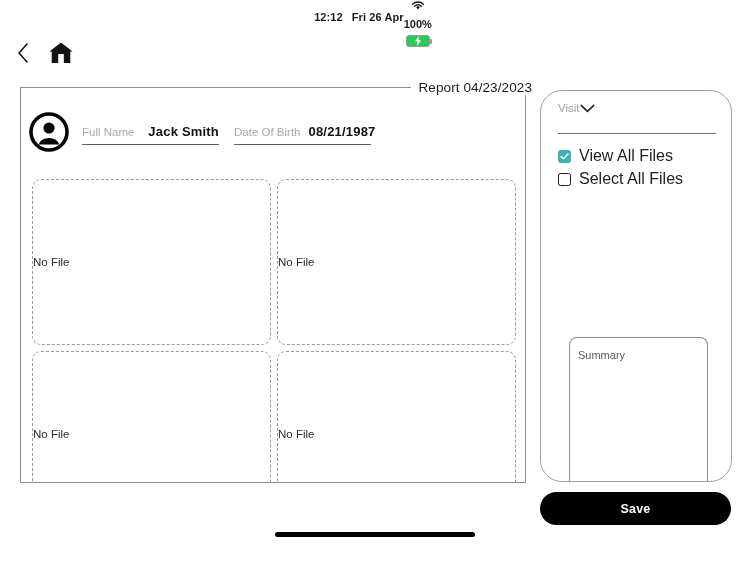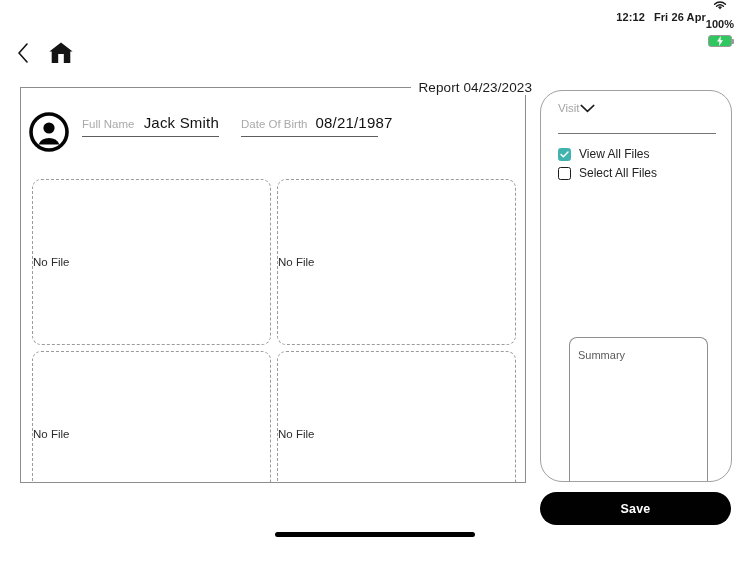--- a/index.html
+++ b/index.html
@@ -27,7 +27,7 @@
     height: 34px;
     display: flex;
     align-items: center;
-    justify-content: flex-end;
+    justify-content: center;
     padding: 0 16px 0 12px;
   }
   .status-left {

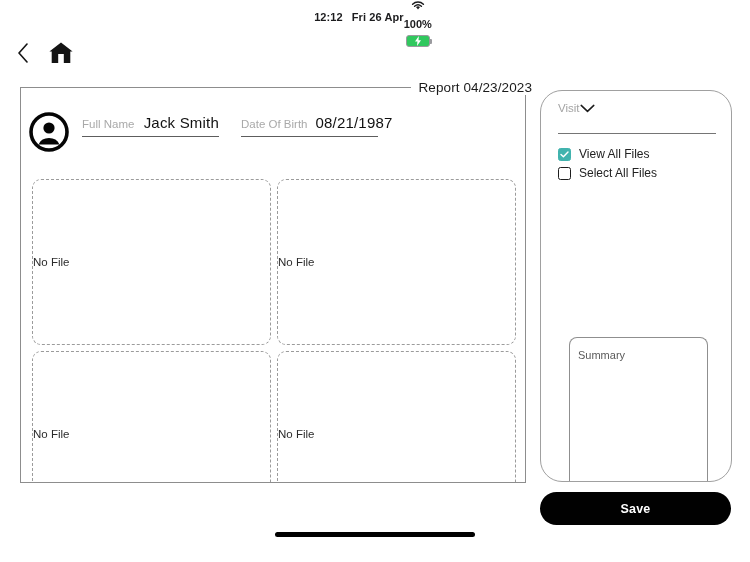--- a/index.html
+++ b/index.html
@@ -142,10 +142,10 @@
   .fields {
     display: flex;
     flex: 1;
-    gap: 22px;
+    gap: 15px;
     padding-left: 13px;
     padding-right: 11px;
-    margin-top: 6px;
+    margin-top: 16px;
   }
   .field {
     border-bottom: 1px solid #5d5d5d;

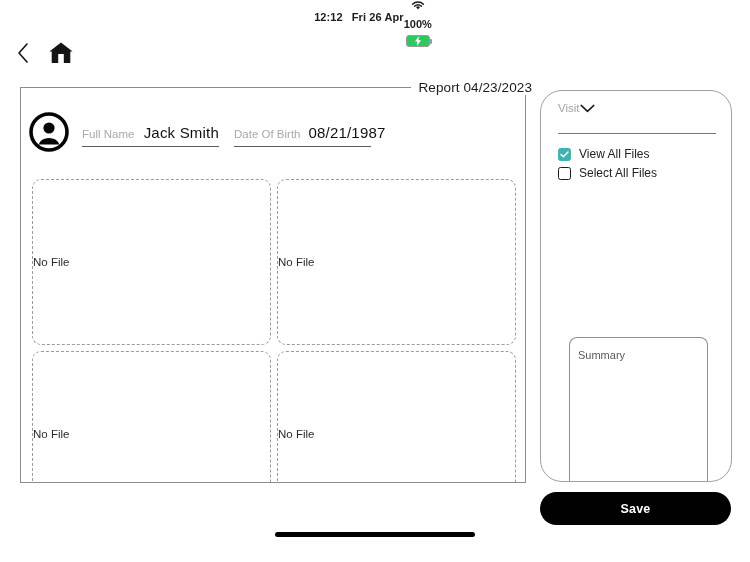--- a/index.html
+++ b/index.html
@@ -164,8 +164,8 @@
     white-space: nowrap;
   }
   .field-value {
-    font-size: 15px;
-    font-weight: normal;
+    font-size: 13px;
+    font-weight: bold;
     color: #111111;
     white-space: nowrap;
     letter-spacing: .2px;

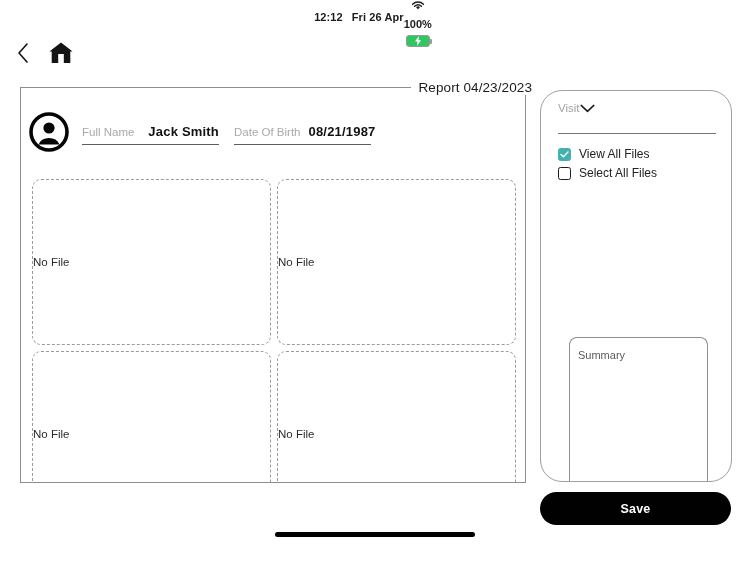--- a/index.html
+++ b/index.html
@@ -250,7 +250,7 @@
   .checkbox.on  { background: #41b3ae; border: 1px solid #41b3ae; }
   .checkbox.off { background: #ffffff; border: 1.6px solid #1d1d1d; }
   .check-label {
-    font-size: 12px;
+    font-size: 16px;
     color: #222222;
     white-space: nowrap;
   }

